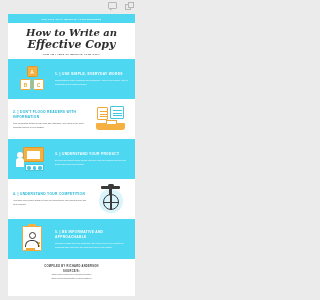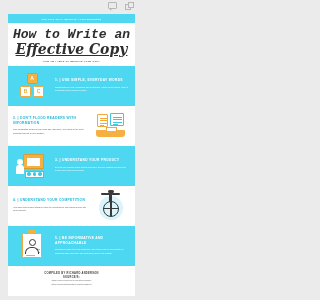--- a/index.html
+++ b/index.html
@@ -74,7 +74,7 @@
     font-style: italic; font-weight: bold;
     color: #2e2e2e; line-height: 1.02;
   }
-  .title-l1 { font-size: 13px; font-family: Liberation Mono, monospace; }
+  .title-l1 { font-size: 10px; }
   .title-l2 { font-size: 14px; margin-top: .5px; text-decoration: underline; }
   .subtitle {
     margin-top: 3.5px;

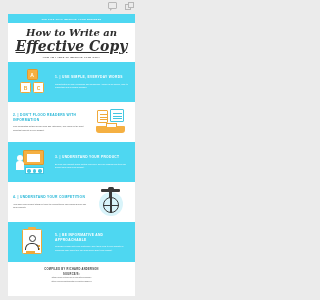--- a/index.html
+++ b/index.html
@@ -75,7 +75,7 @@
     color: #2e2e2e; line-height: 1.02;
   }
   .title-l1 { font-size: 10px; }
-  .title-l2 { font-size: 14px; margin-top: .5px; text-decoration: underline; }
+  .title-l2 { font-size: 11px; margin-top: .5px; }
   .subtitle {
     margin-top: 3.5px;
     font-size: 2.3px; letter-spacing: .3px; font-weight: bold;

